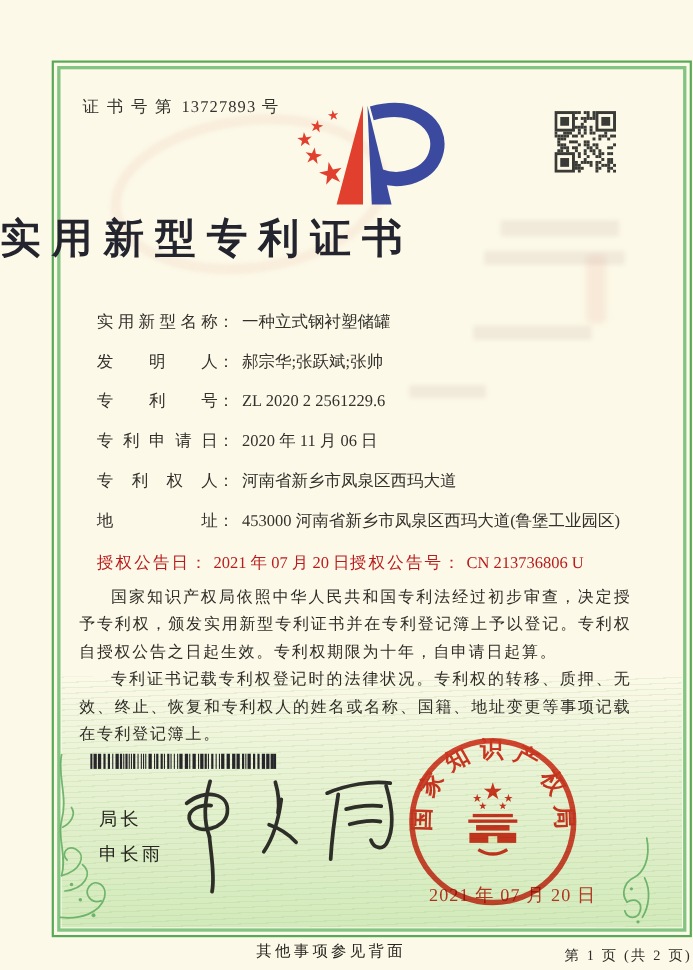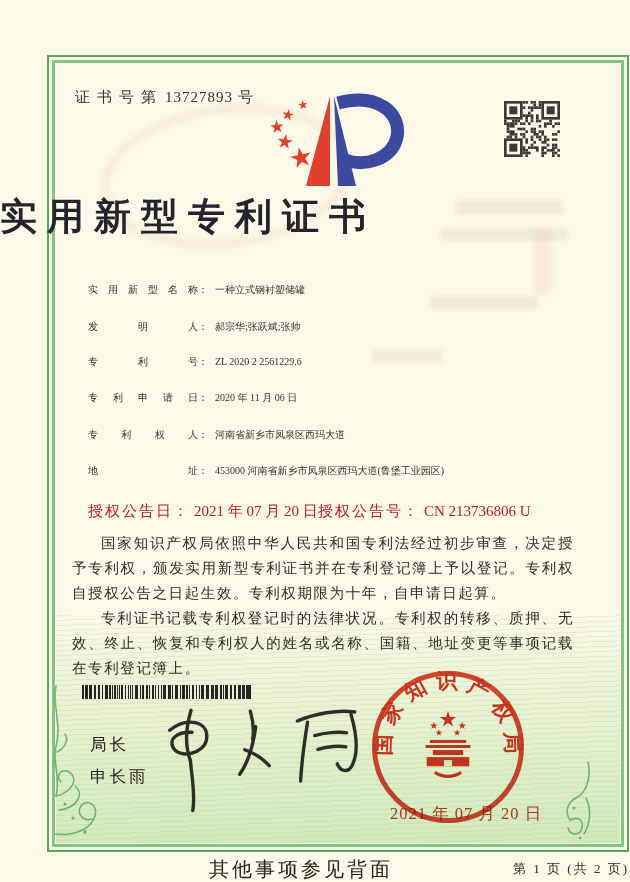--- a/index.html
+++ b/index.html
@@ -35,7 +35,7 @@
   .title{position:absolute; left:0; right:30px; top:192px; 
     font-size:37px; font-weight:bold; letter-spacing:10px; color:#23242e;}
   
-  .field{position:absolute; left:88px; font-size:10px; color:#33312c; white-space:nowrap;}
+  .field{position:absolute; left:88px; font-size:15px; color:#33312c; white-space:nowrap;}
   .field .lbl{display:inline-block; width:110px; text-align:justify; text-align-last:justify; vertical-align:bottom;}
   .field .colon{margin-right:7px;}
   .grant-pair{position:absolute; font-size:15px; color:#b91c1c; white-space:nowrap;}

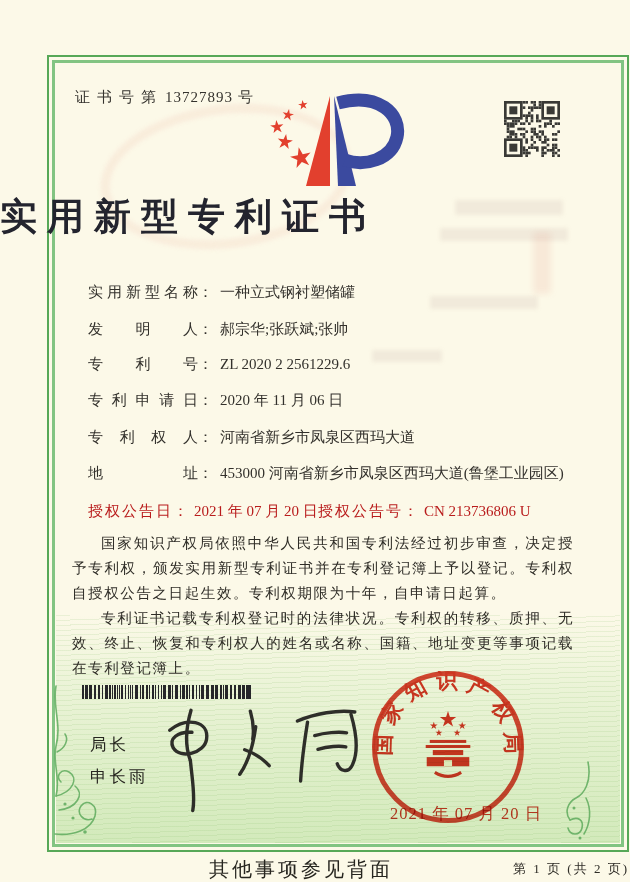--- a/index.html
+++ b/index.html
@@ -63,7 +63,7 @@
   .page-no{position:absolute; left:47px; right:33px; top:860px; text-align:right;
     font-size:13px; letter-spacing:2px; color:#2f2d27;}
   .footer-note{position:absolute; left:0; right:60px; top:856px; text-align:center;
-    font-size:20px; letter-spacing:3px; color:#26251f;}
+    font-size:14px; letter-spacing:3px; color:#26251f;}
   .flourish{position:absolute; opacity:.8;}
   .fl-bl{left:49px; top:684px; width:100px; height:160px;}
   .fl-br{left:540px; top:758px; width:55px; height:86px;}

